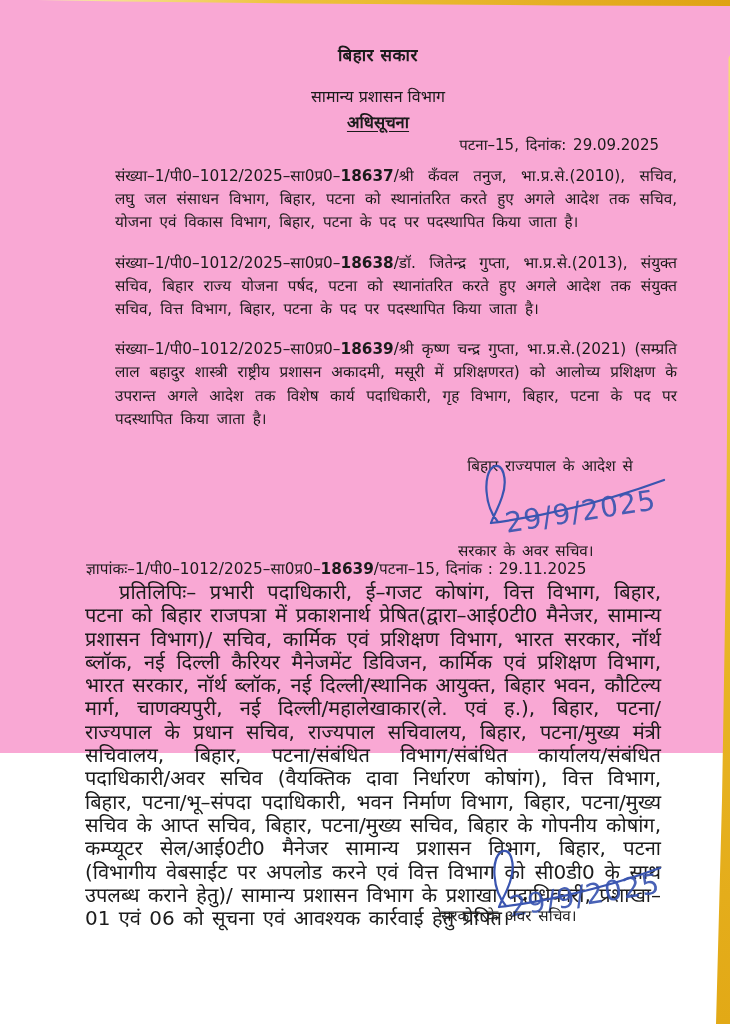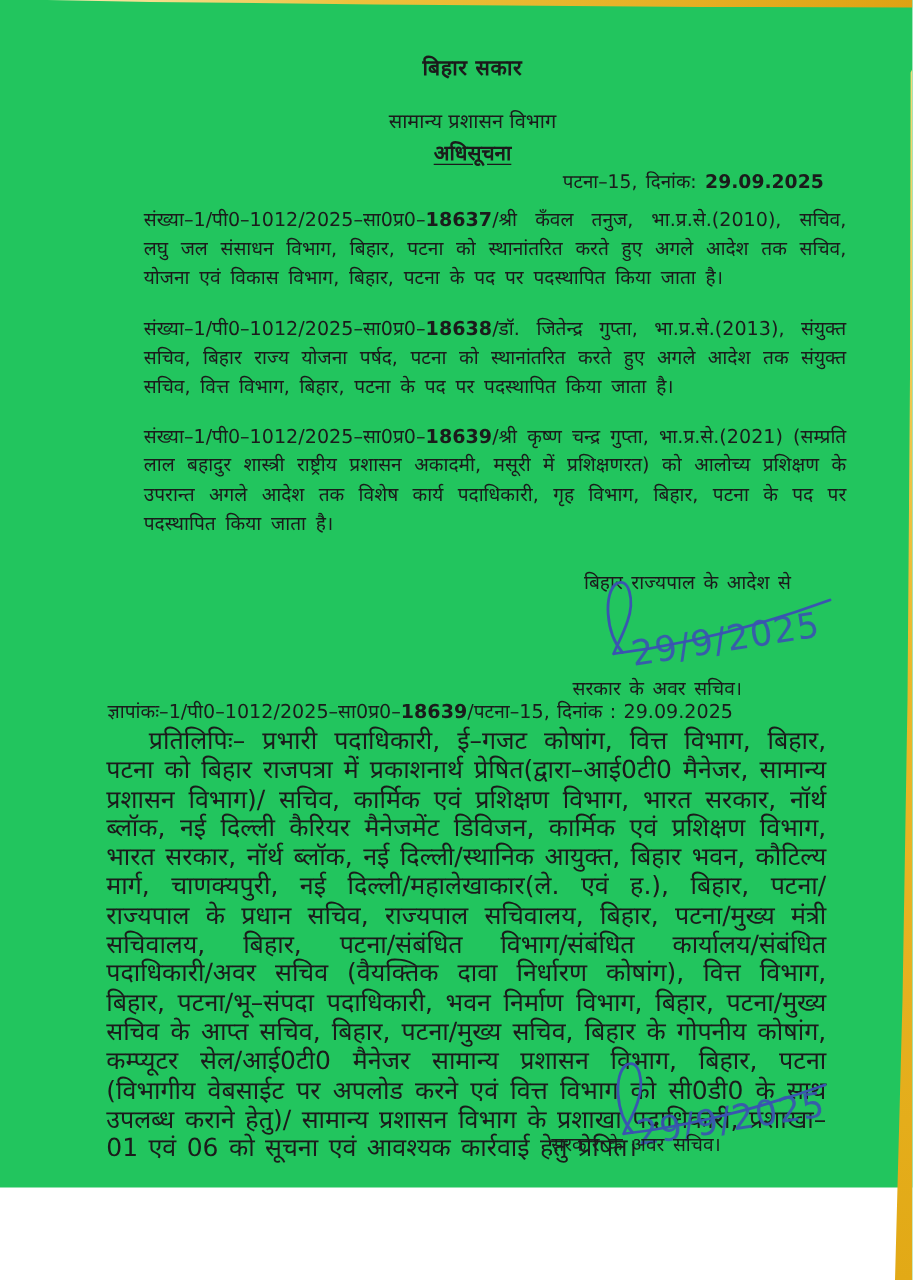--- a/index.html
+++ b/index.html
@@ -14,8 +14,8 @@
   .page {
     position: relative;
     width: 730px;
-    height: 950px;
-    background: #22c55e;
+    height: 753px;
+    background: #f9a8d4;
     color: #1b1b1b;
   }
   .scan-edges {

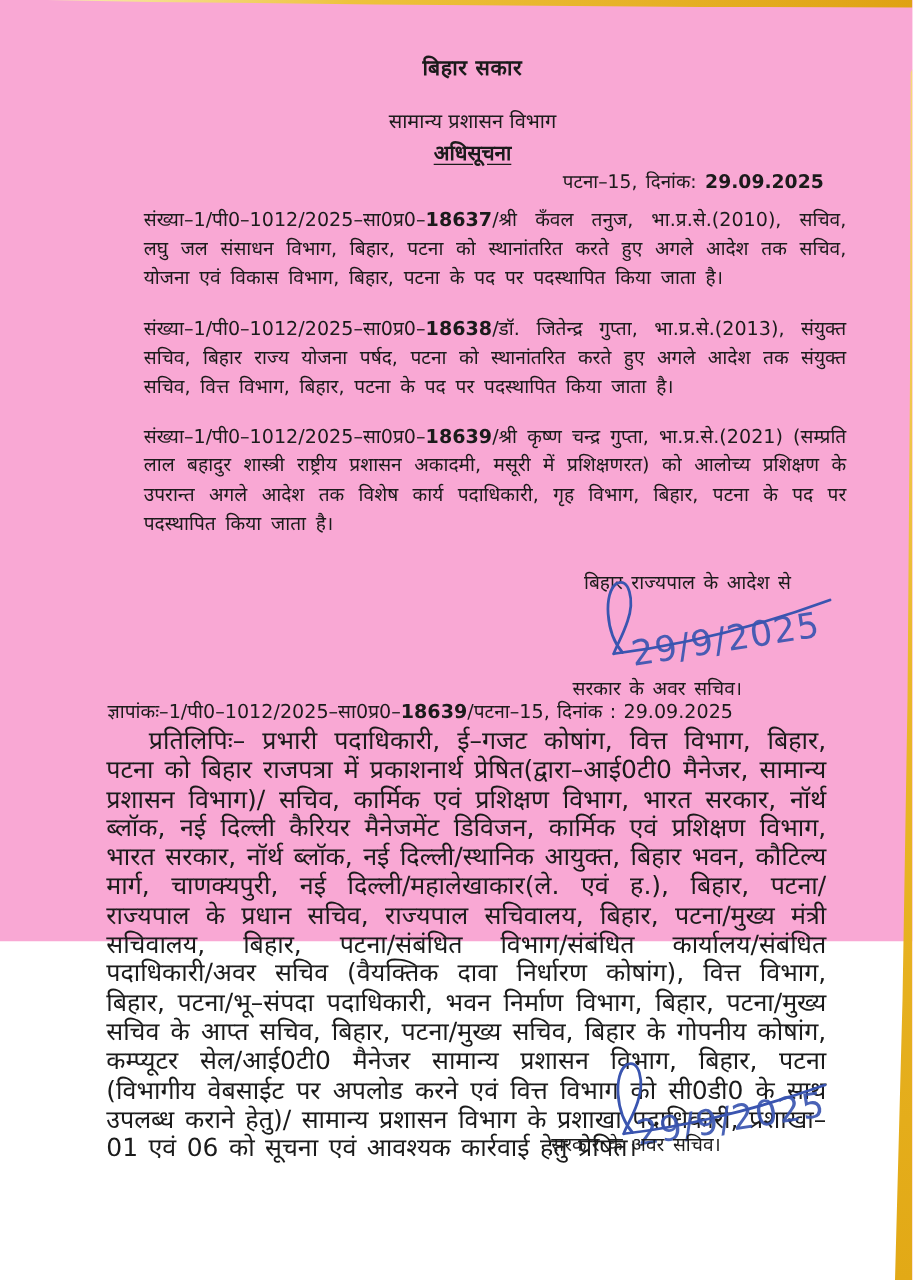--- a/index.html
+++ b/index.html
@@ -60,7 +60,7 @@
     font-size: 15px;
     word-spacing: 2px;
   }
-  .date-line b { font-weight: bold; }
+  .date-line b { font-weight: normal; }
   
   .orders {
     position: absolute;

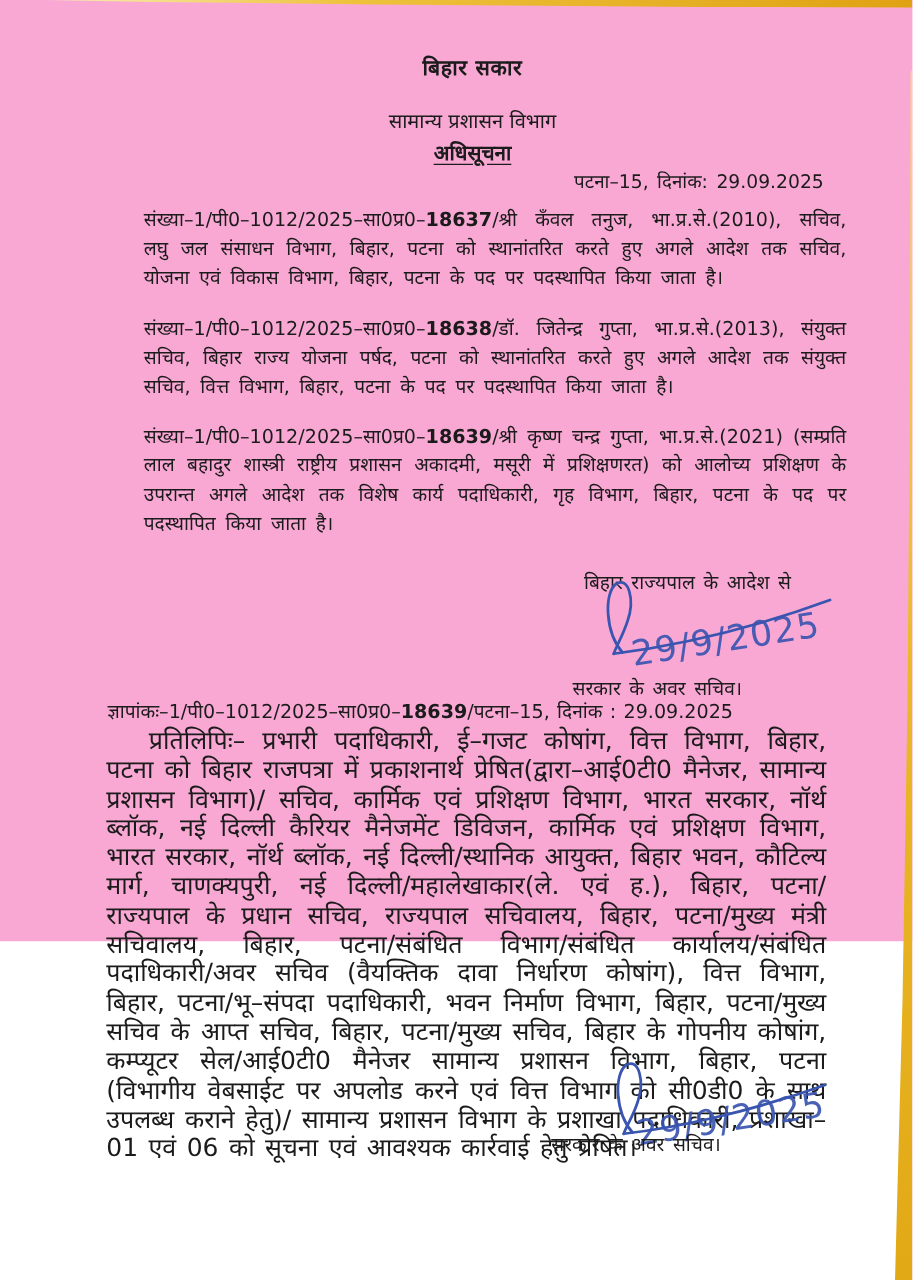--- a/index.html
+++ b/index.html
@@ -183,7 +183,7 @@
 
   <div class="sig-desig">सरकार के अवर सचिव।</div>
 
-  <div class="memo-line"><span>ज्ञापांकः–1/पी0–1012/2025–सा0प्र0–</span><b>18639</b><span>/पटना–15, दिनांक : 29.09.2025</span></div>
+  <div class="memo-line"><span>ज्ञापांकः–1/पी0–1012/2025–सा0प्र0–</span><b>18639</b><span>/पटना–15, दिनांक : 29.11.2025</span></div>
 
   <div class="copy-para">प्रतिलिपिः– प्रभारी पदाधिकारी, ई–गजट कोषांग, वित्त विभाग, बिहार, पटना को बिहार राजपत्रा में प्रकाशनार्थ प्रेषित(द्वारा–आई0टी0 मैनेजर, सामान्य प्रशासन विभाग)/ सचिव, कार्मिक एवं प्रशिक्षण विभाग, भारत सरकार, नॉर्थ ब्लॉक, नई दिल्ली कैरियर मैनेजमेंट डिविजन, कार्मिक एवं प्रशिक्षण विभाग, भारत सरकार, नॉर्थ ब्लॉक, नई दिल्ली/स्थानिक आयुक्त, बिहार भवन, कौटिल्य मार्ग, चाणक्यपुरी, नई दिल्ली/महालेखाकार(ले. एवं ह.), बिहार, पटना/राज्यपाल के प्रधान सचिव, राज्यपाल सचिवालय, बिहार, पटना/मुख्य मंत्री सचिवालय, बिहार, पटना/संबंधित विभाग/संबंधित कार्यालय/संबंधित पदाधिकारी/अवर सचिव (वैयक्तिक दावा निर्धारण कोषांग), वित्त विभाग, बिहार, पटना/भू–संपदा पदाधिकारी, भवन निर्माण विभाग, बिहार, पटना/मुख्य सचिव के आप्त सचिव, बिहार, पटना/मुख्य सचिव, बिहार के गोपनीय कोषांग, कम्प्यूटर सेल/आई0टी0 मैनेजर सामान्य प्रशासन विभाग, बिहार, पटना (विभागीय वेबसाईट पर अपलोड करने एवं वित्त विभाग को सी0डी0 के साथ उपलब्ध कराने हेतु)/ सामान्य प्रशासन विभाग के प्रशाखा पदाधिकारी, प्रशाखा–01 एवं 06 को सूचना एवं आवश्यक कार्रवाई हेतु प्रेषित।</div>
 

